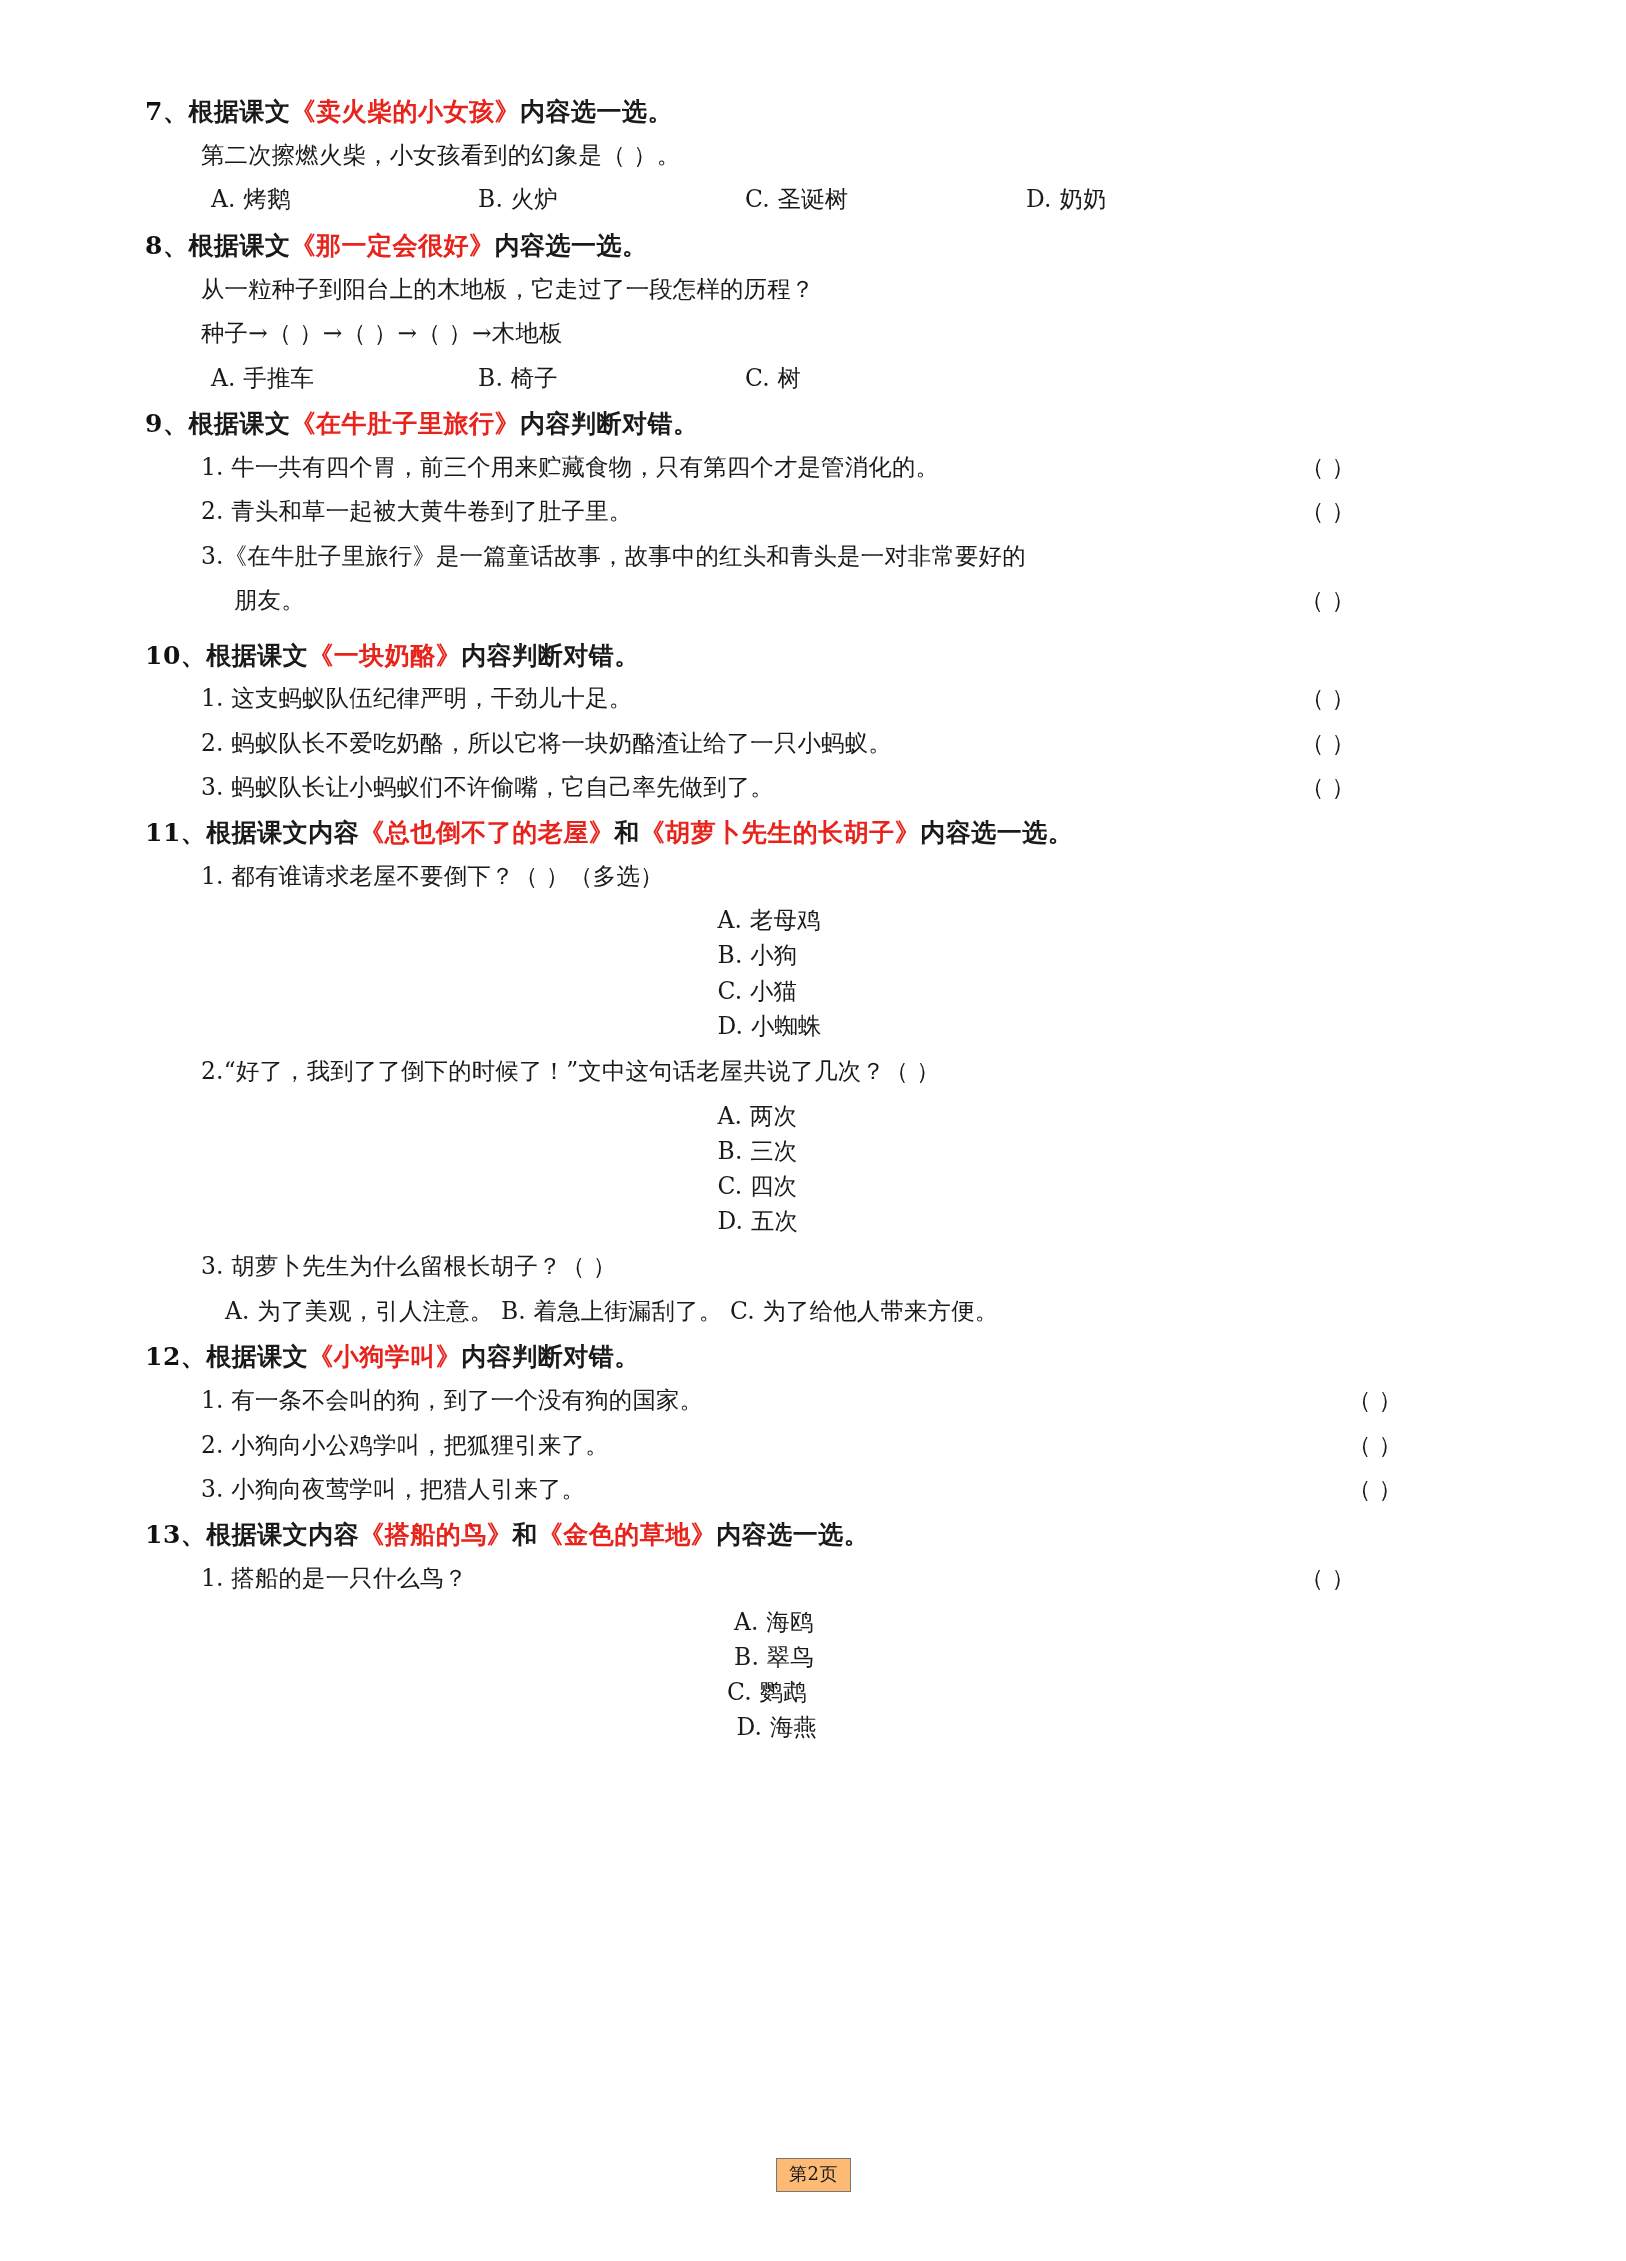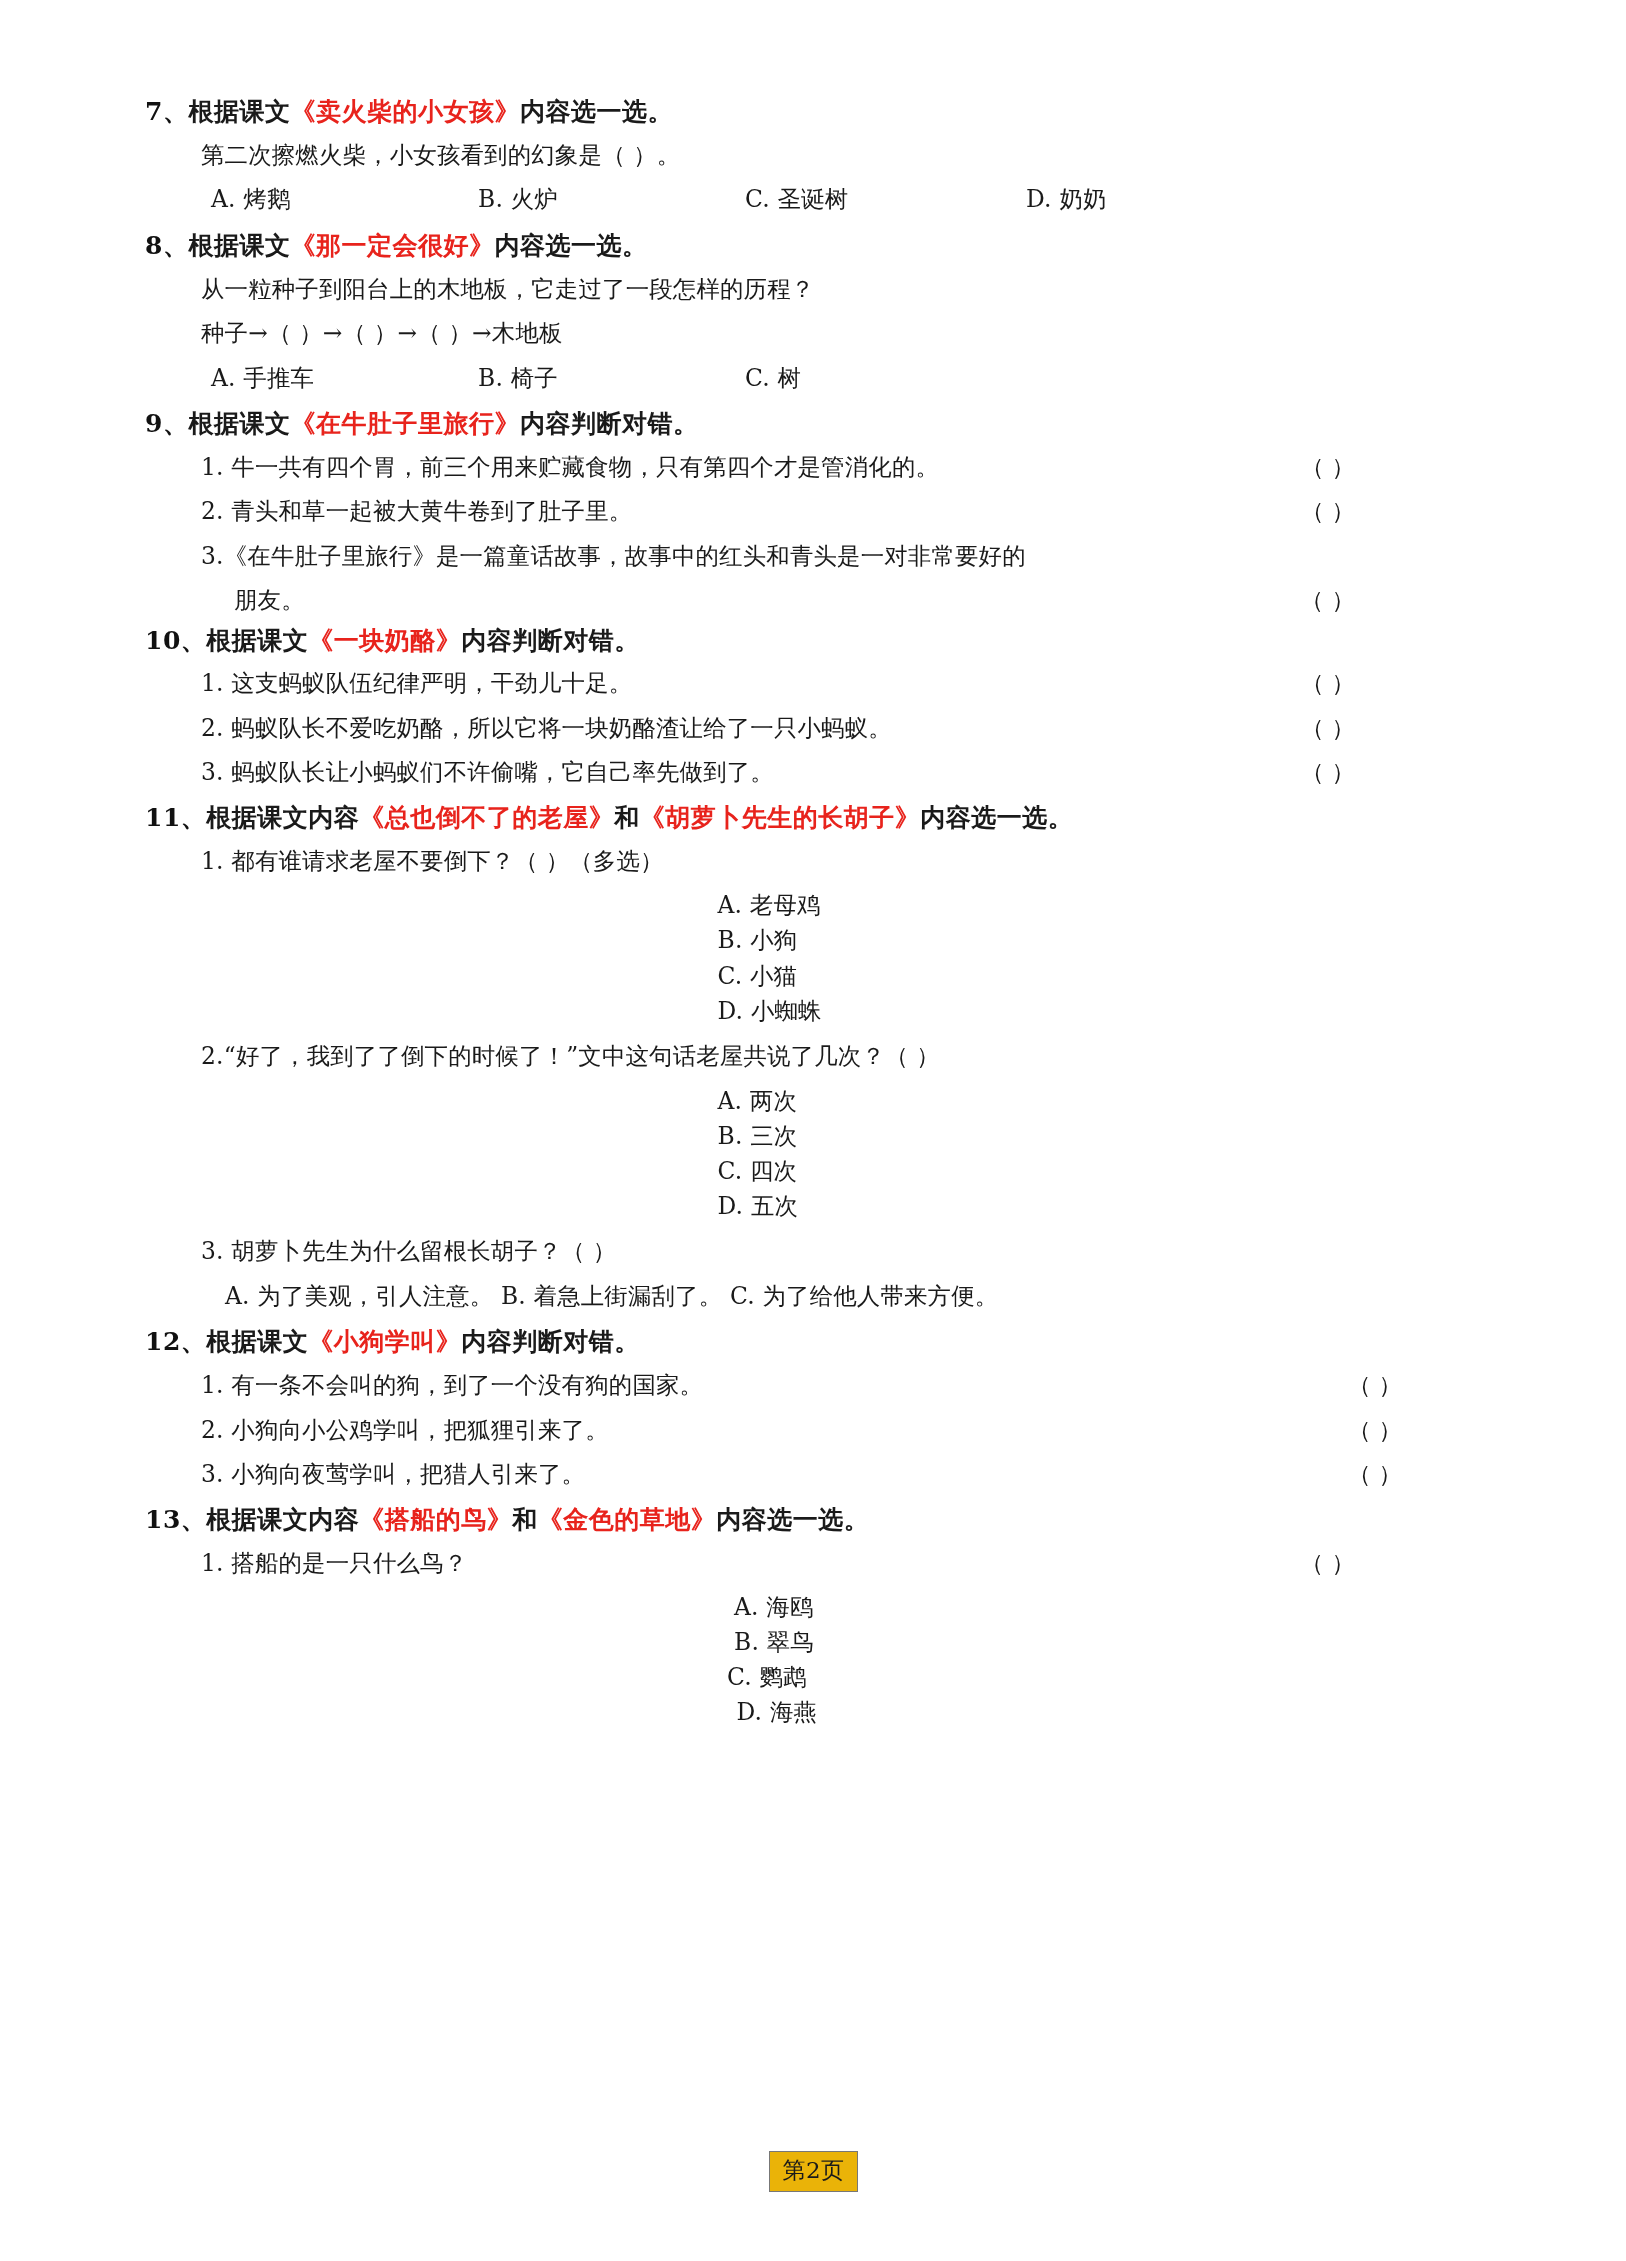--- a/index.html
+++ b/index.html
@@ -92,7 +92,7 @@
   .tf-cont {
     font-size: 23.4px;
     line-height: 1.5;
-    margin: 0 0 4px 0;
+    margin: 0 0 19px 0;
     padding-left: 117px;
     position: relative;
     letter-spacing: 0.2px;

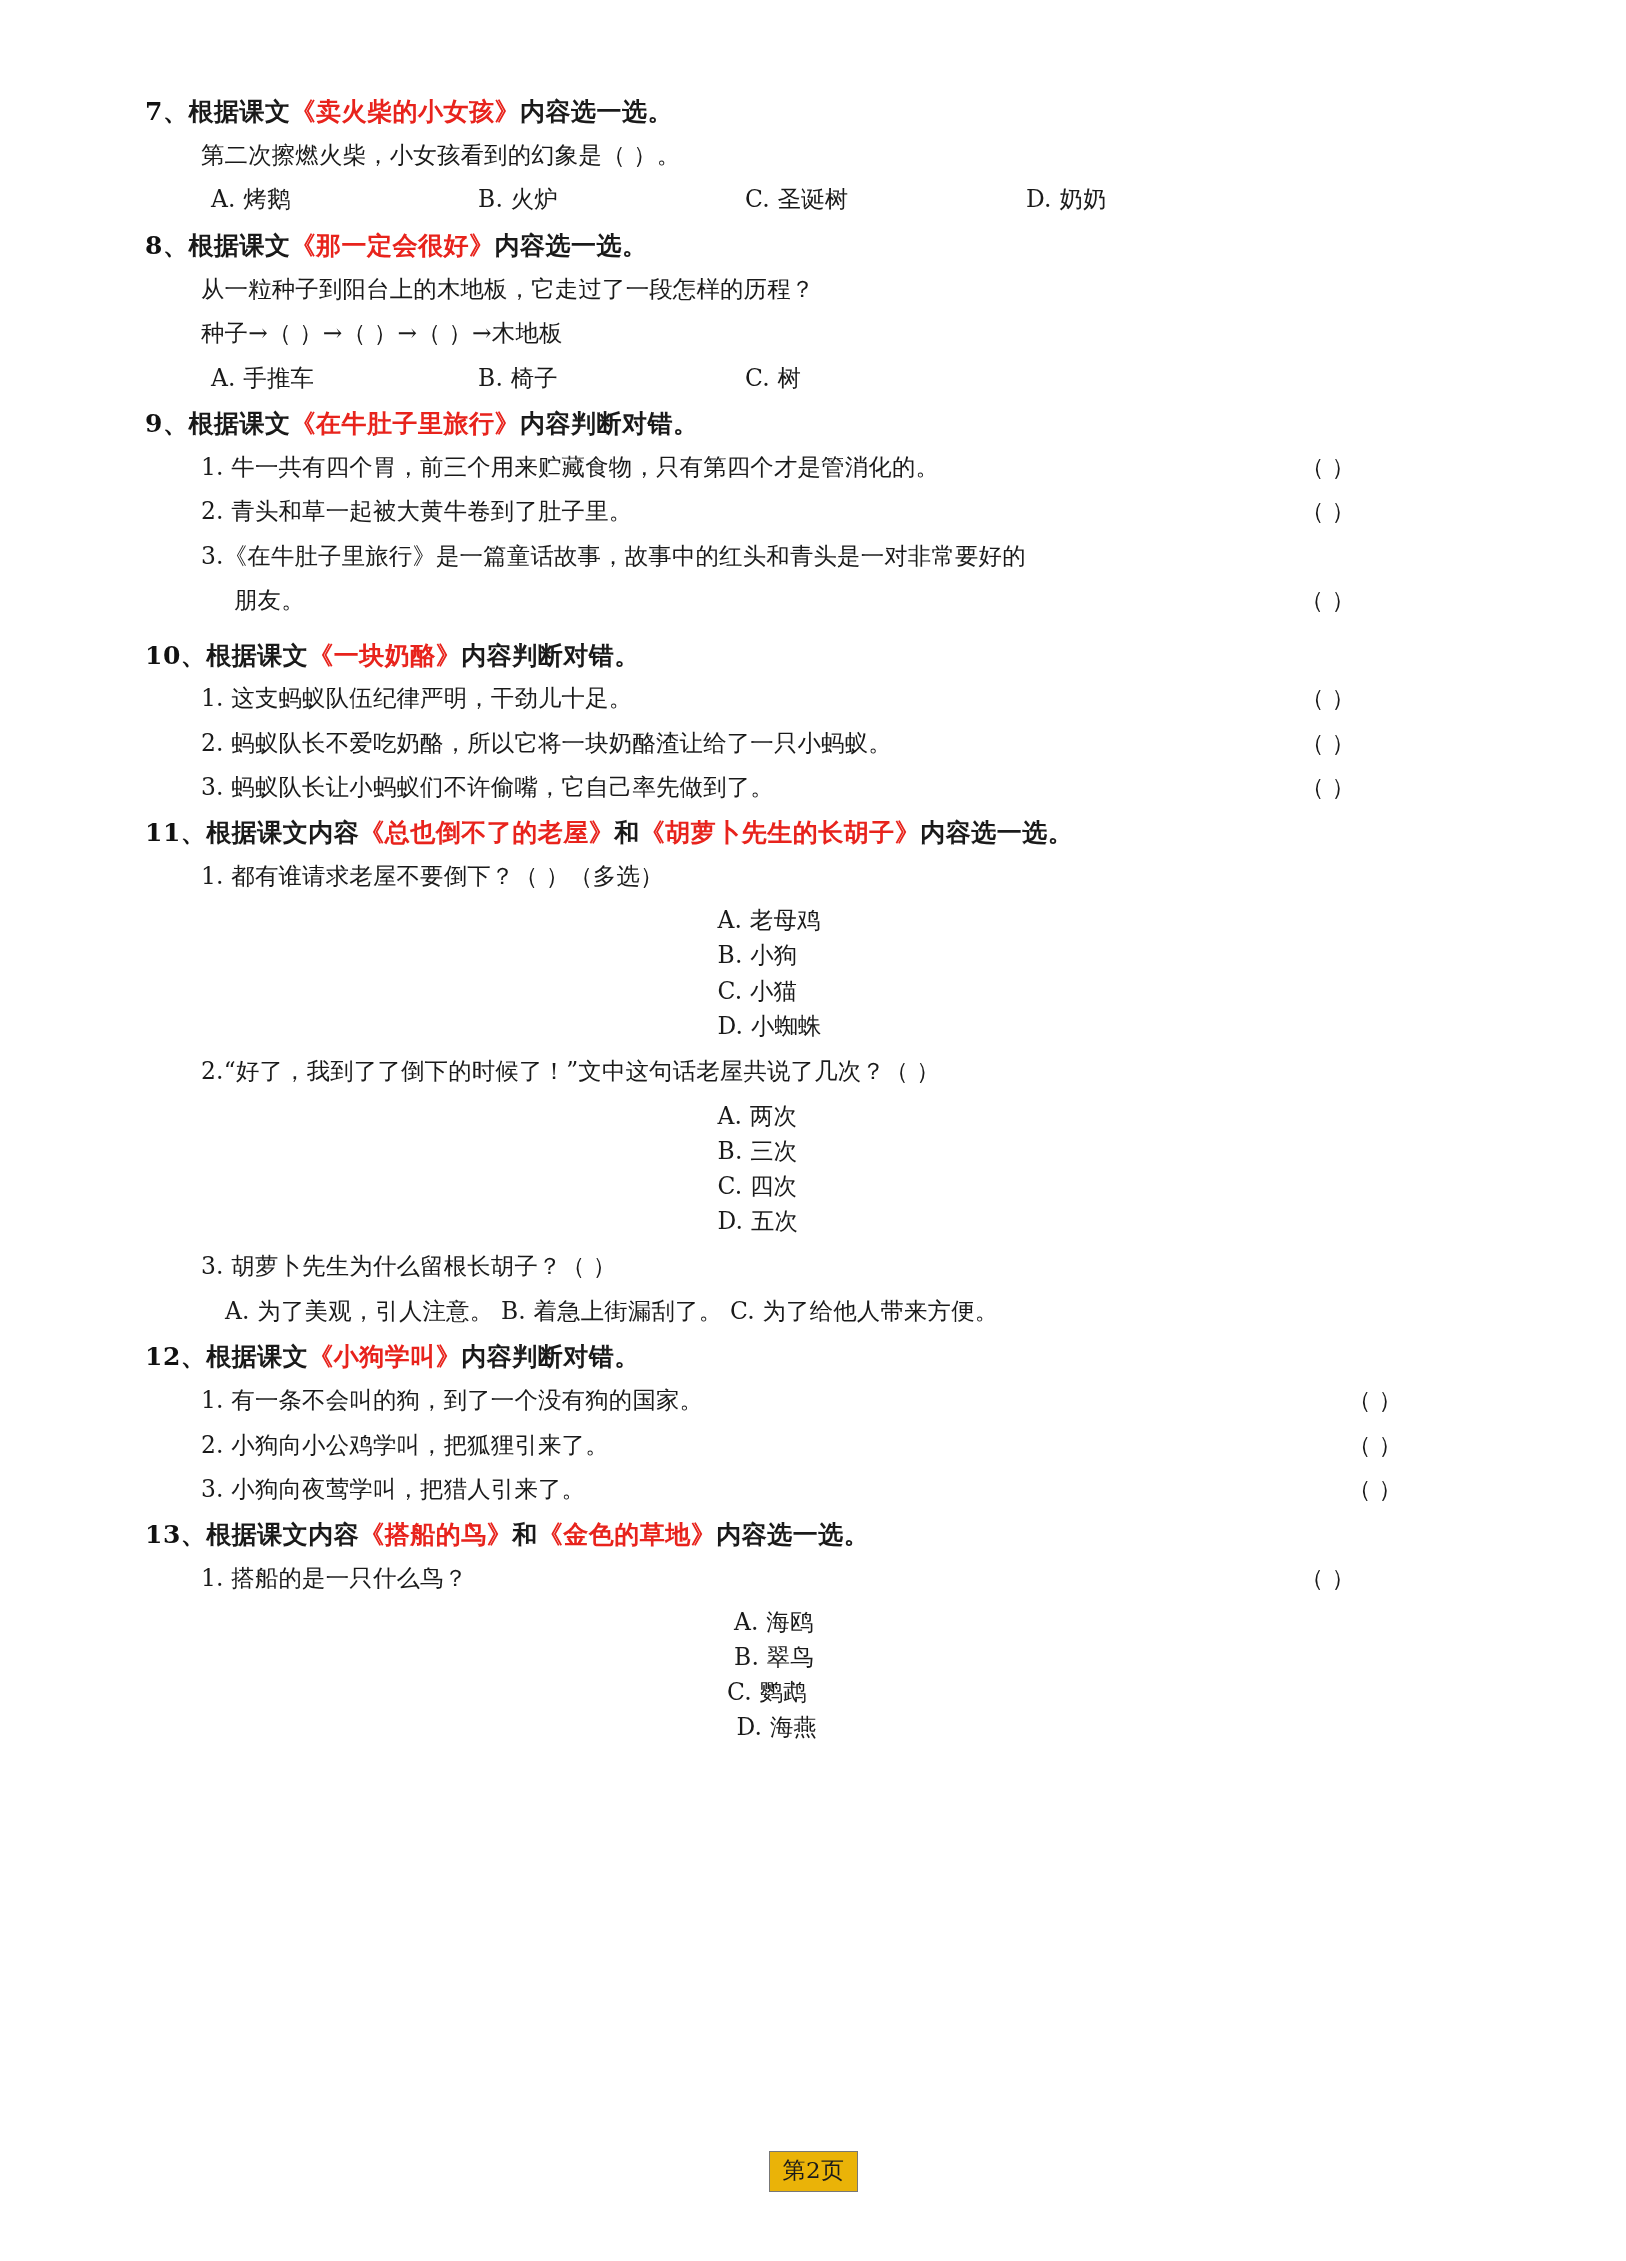--- a/index.html
+++ b/index.html
@@ -138,9 +138,9 @@
     display: inline-block;
     border: 0.9px solid #777;
     padding: 3.7px 12px 4.7px 12px;
-    font-size: 23px;
+    font-size: 18px;
     letter-spacing: 0.5px;
-    background: #eab308;
+    background: #fdba74;
   }
 </style>
 </head>

